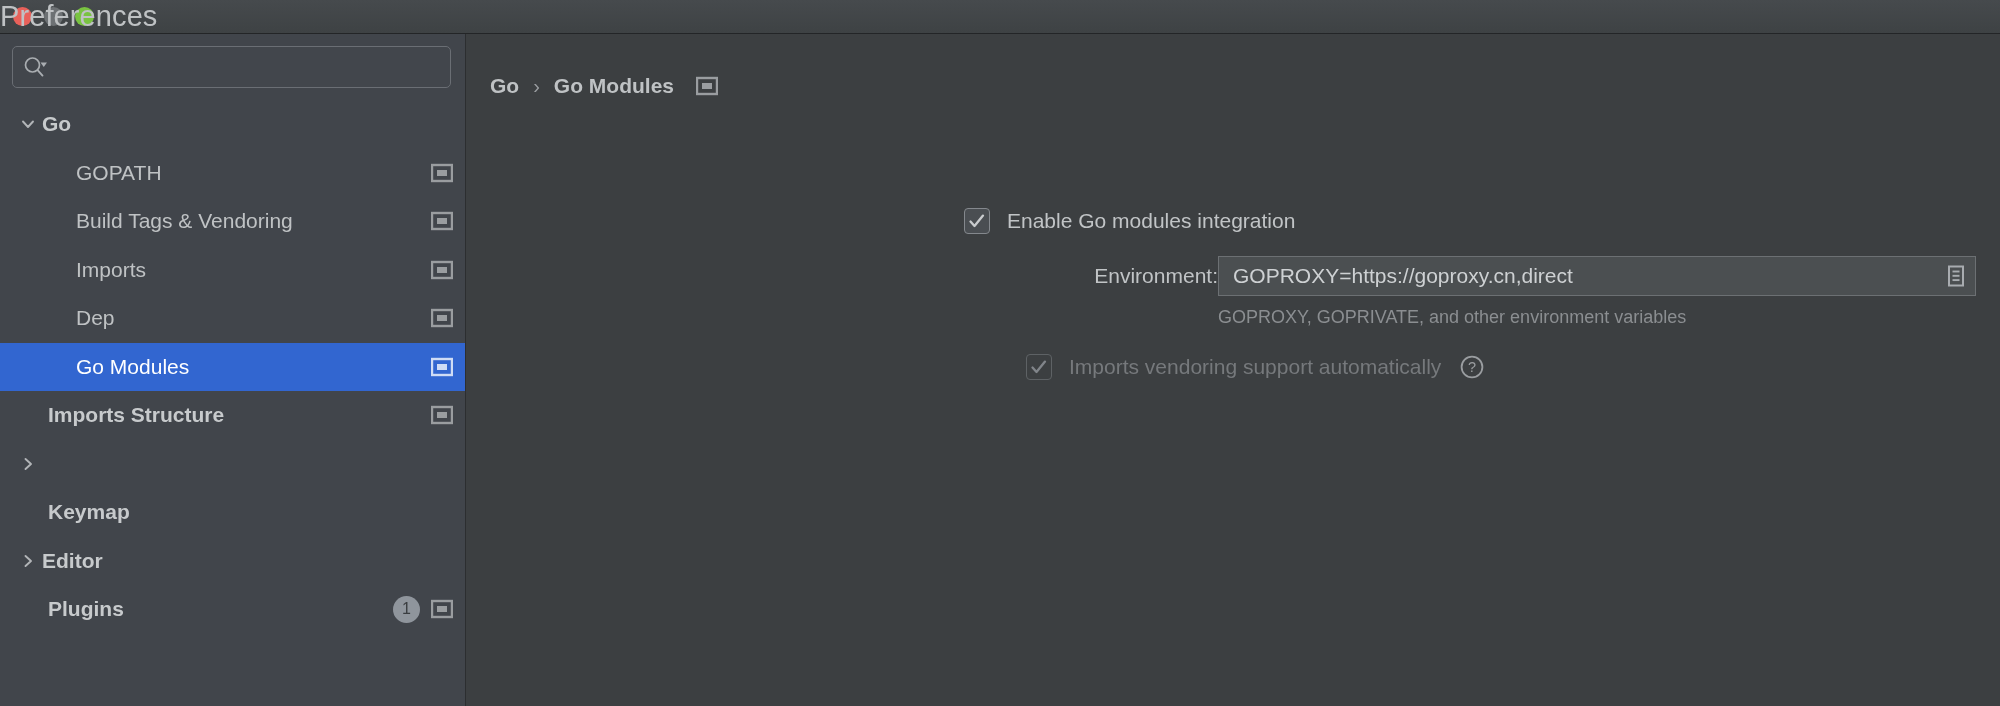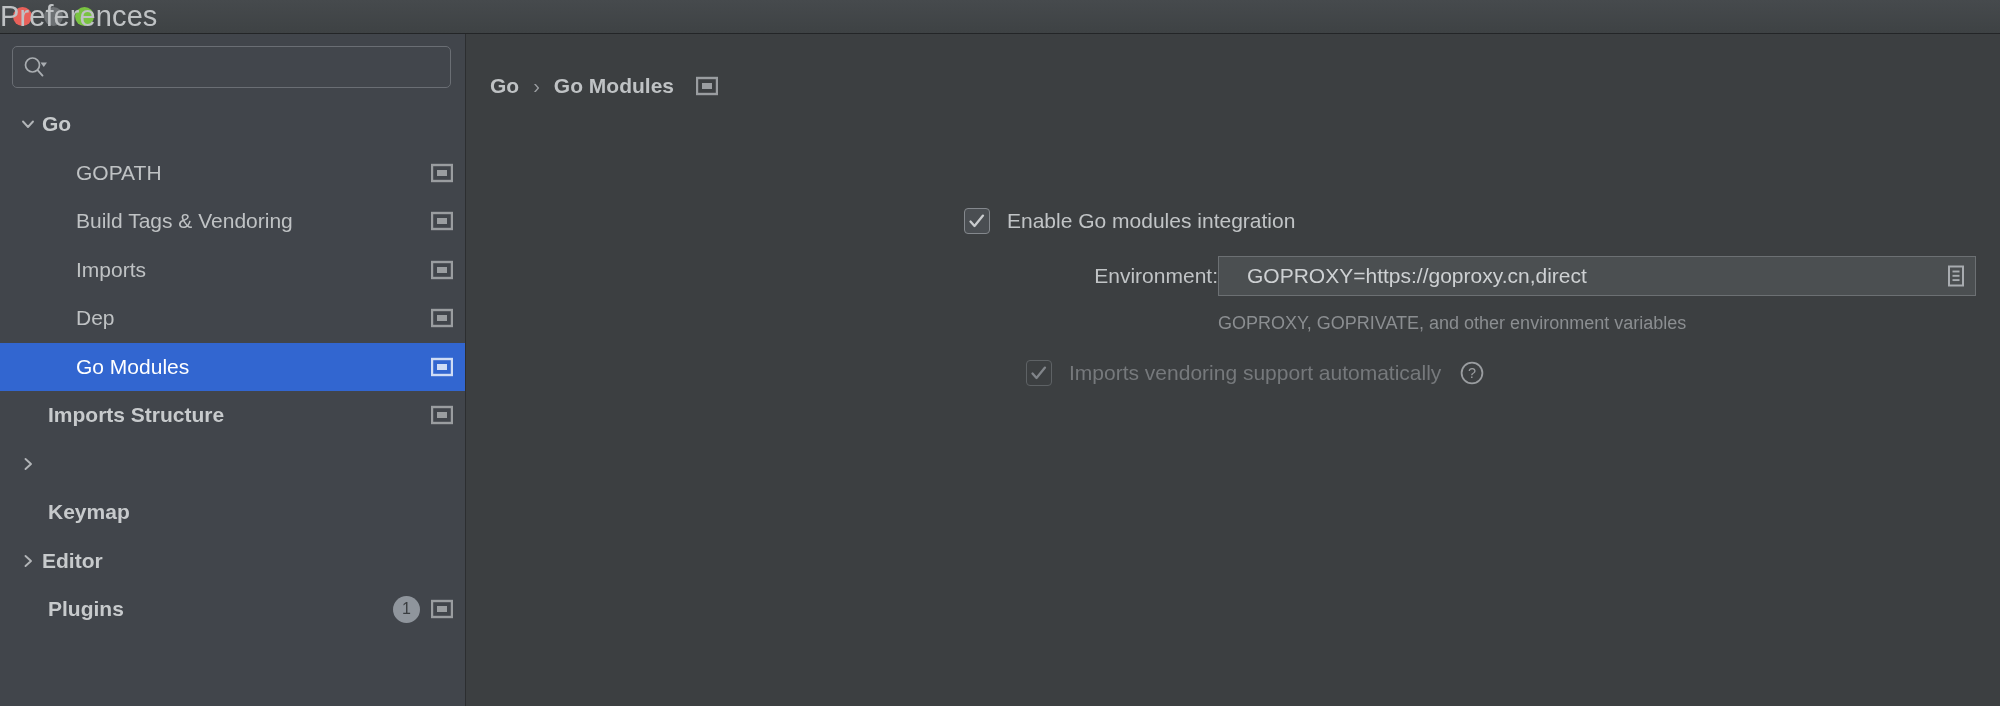--- a/index.html
+++ b/index.html
@@ -182,7 +182,7 @@
     border: 1px solid #6c7073;
     display: flex;
     align-items: center;
-    padding: 0 4px 0 28px;
+    padding: 0 4px 0 14px;
   }
   .env-input {
     flex: 1;

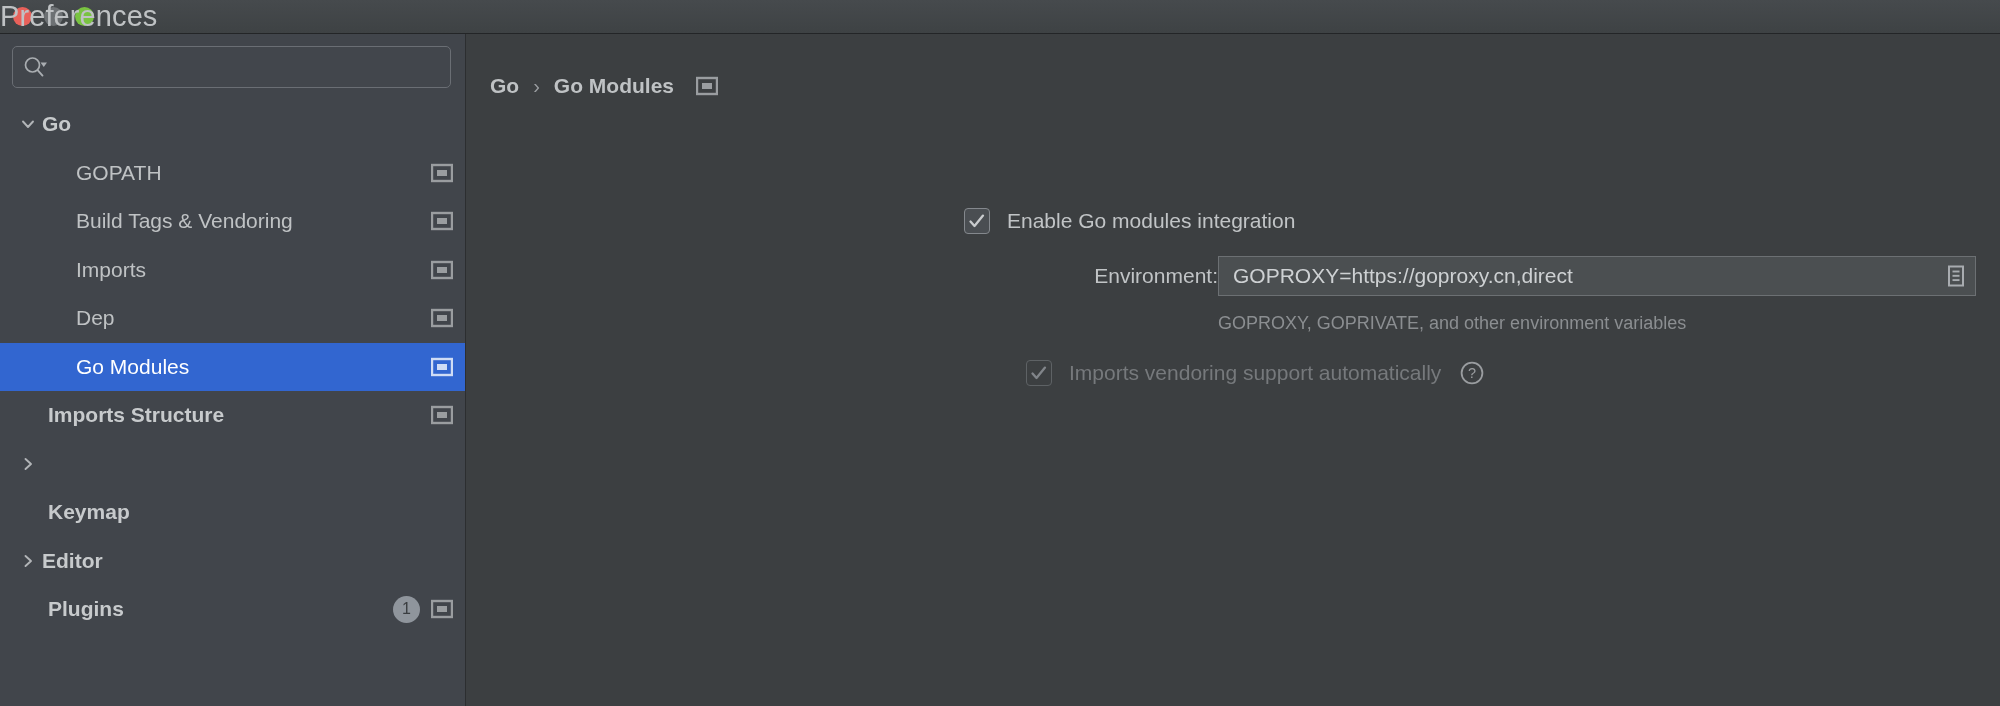--- a/index.html
+++ b/index.html
@@ -200,7 +200,7 @@
     justify-content: center;
     cursor: default;
   }
-  .hint-row { padding-left: 752px; margin-top: 17px; }
+  .hint-row { padding-left: 752px; margin-top: 11px; }
   .hint {
     font-size: 18px;
     color: #8b8e91;

